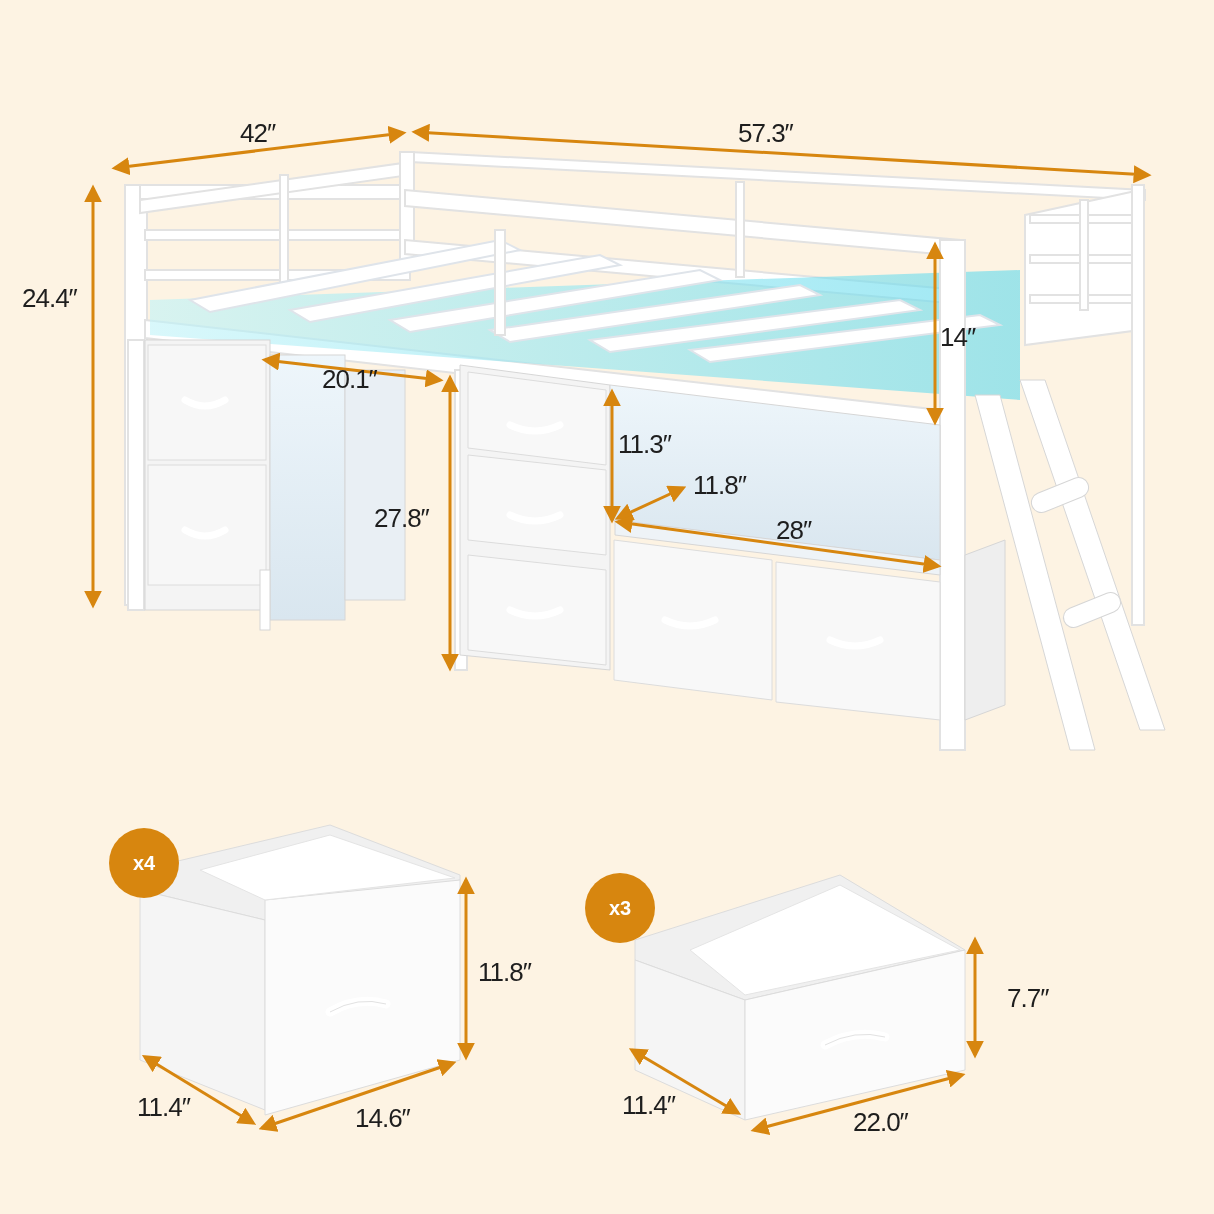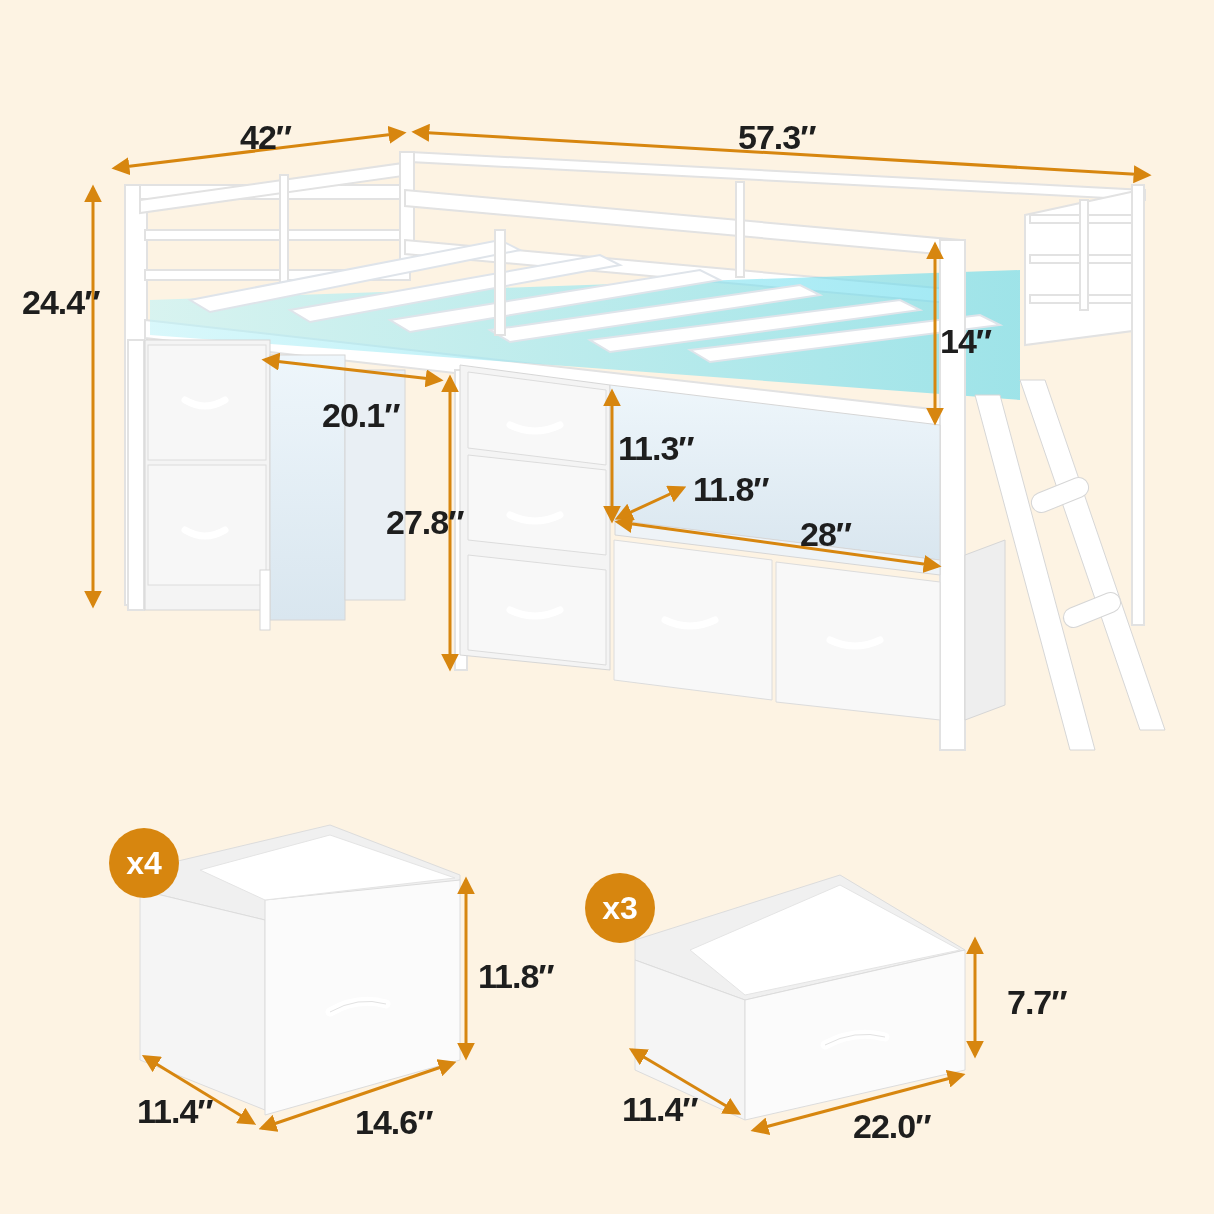--- a/index.html
+++ b/index.html
@@ -5,7 +5,7 @@
   html, body { margin:0; padding:0; }
   body { width:1214px; height:1214px; background:#fdf3e3; position:relative; overflow:hidden;
          font-family:"Liberation Sans", "DejaVu Sans", sans-serif; }
-  .label { position:absolute; font-weight:700; color:#1e1e1e; font-size:34px; letter-spacing:-1px; white-space:nowrap; }
+  .label { position:absolute; font-weight:400; color:#1e1e1e; font-size:26px; letter-spacing:-1px; white-space:nowrap; }
   .badge { position:absolute; width:70px; height:70px; border-radius:50%; background:#d7860f; color:#fff;
            font-weight:700; font-size:32px; display:flex; align-items:center; justify-content:center; }
   svg.layer { position:absolute; left:0; top:0; }

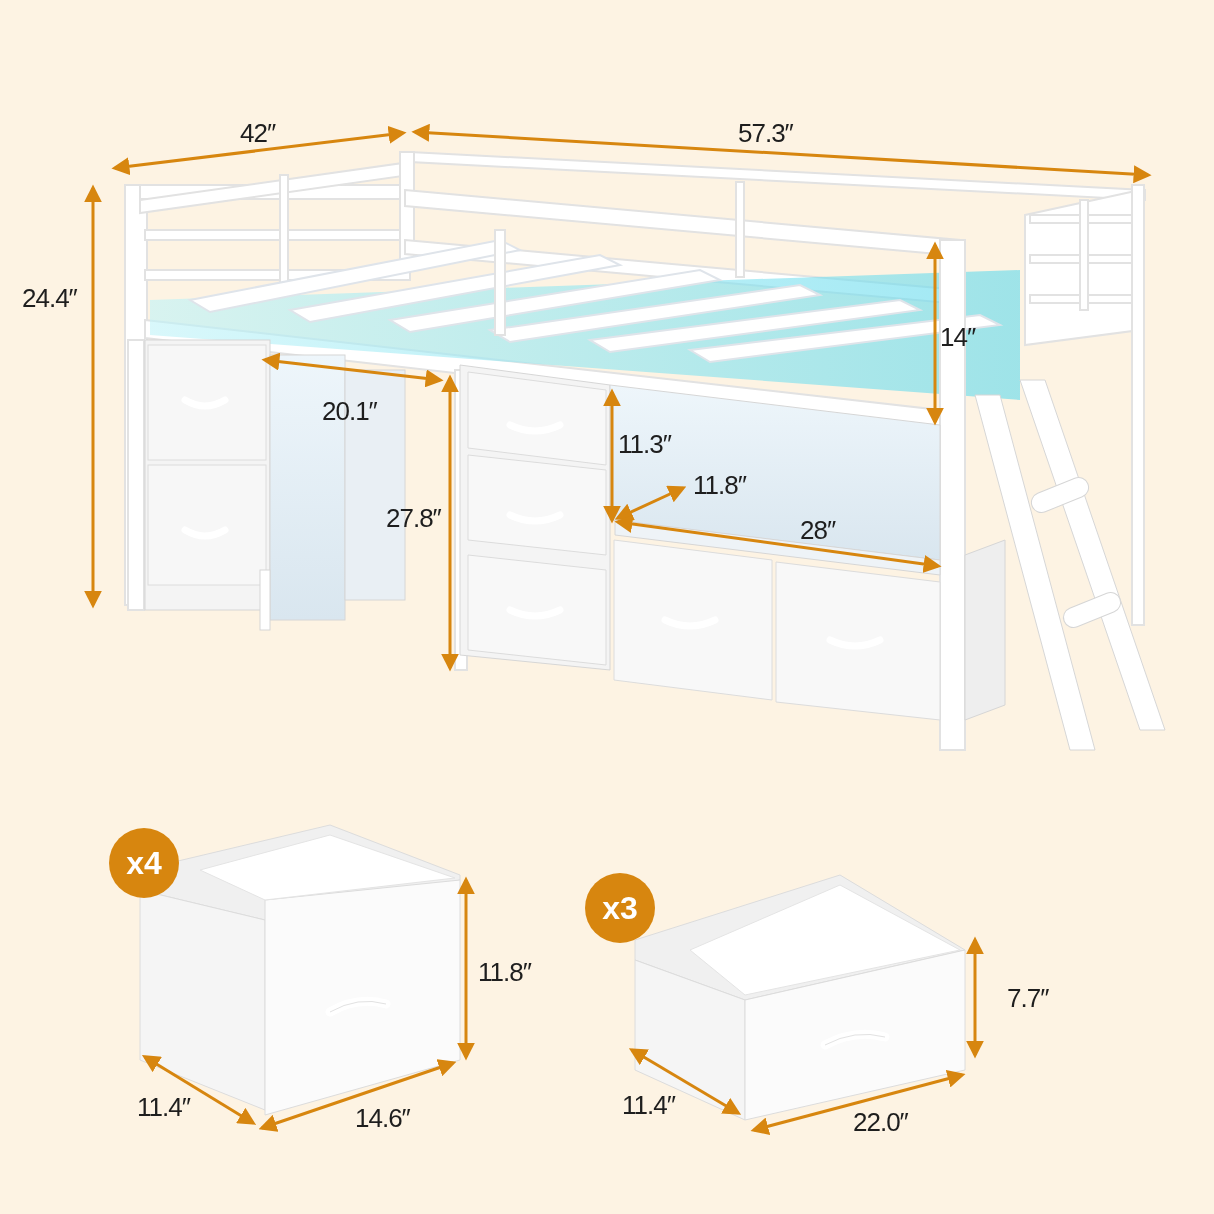--- a/index.html
+++ b/index.html
@@ -148,7 +148,7 @@
 <div class="label" style="left:738px;top:118px;">57.3″</div>
 <div class="label" style="left:22px;top:283px;">24.4″</div>
 <div class="label" style="left:940px;top:322px;">14″</div>
-<div class="label" style="left:322px;top:396px;">20.1″</div>
+<div class="label" style="left:322px;top:364px;">20.1″</div>
 <div class="label" style="left:374px;top:503px;margin-left:12px;">27.8″</div>
 <div class="label" style="left:618px;top:429px;">11.3″</div>
 <div class="label" style="left:693px;top:470px;">11.8″</div>

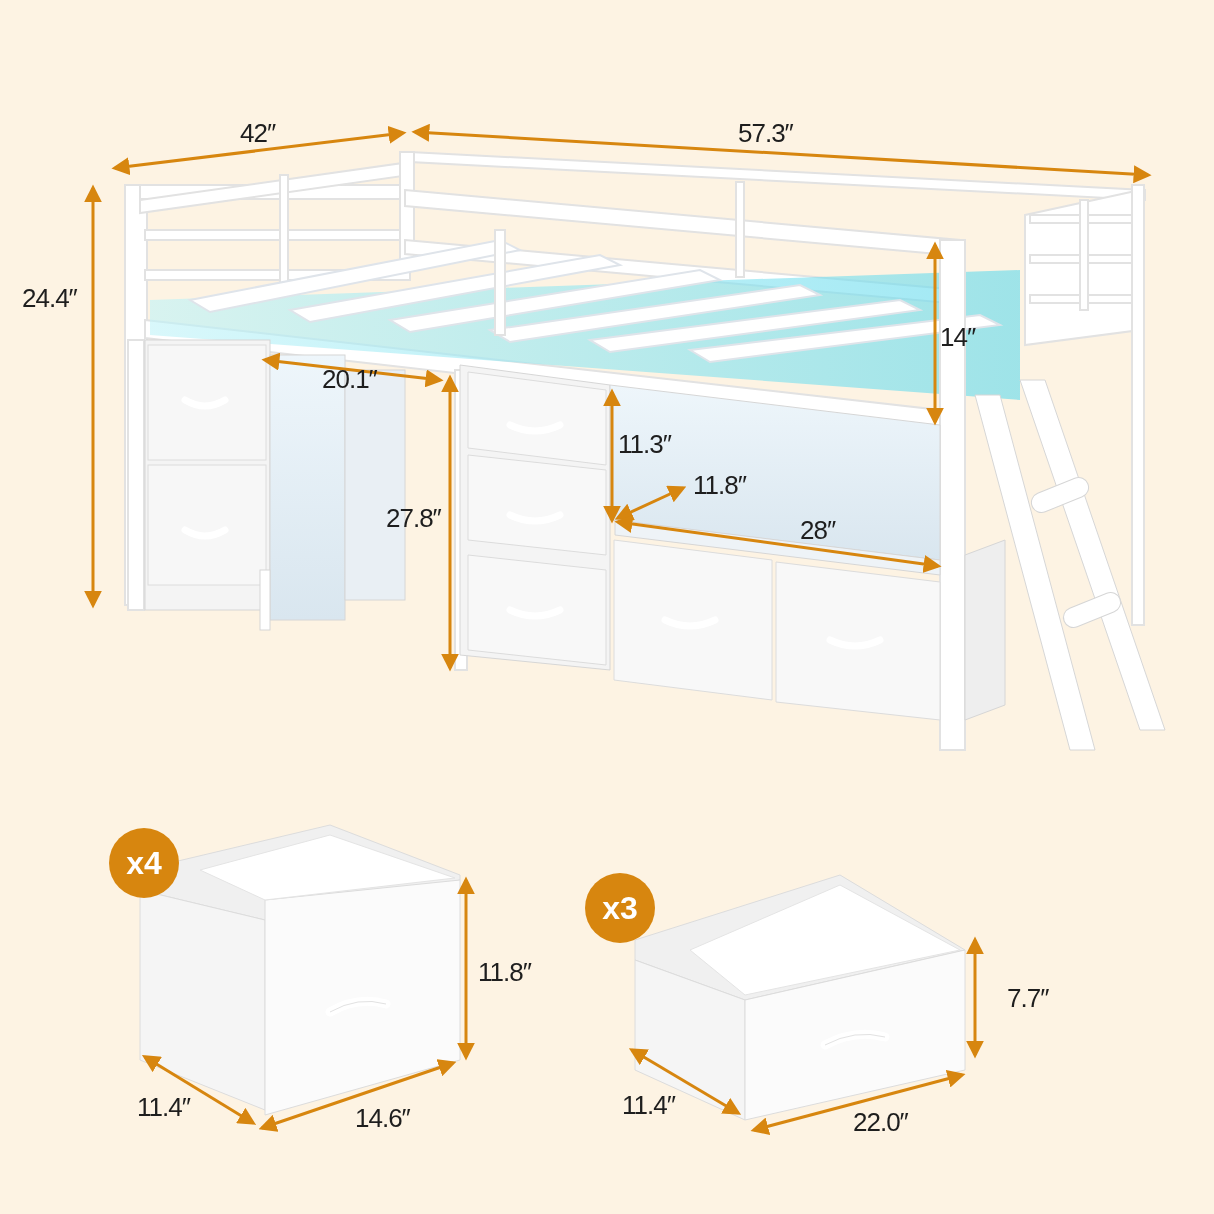--- a/index.html
+++ b/index.html
@@ -149,7 +149,7 @@
 <div class="label" style="left:22px;top:283px;">24.4″</div>
 <div class="label" style="left:940px;top:322px;">14″</div>
 <div class="label" style="left:322px;top:364px;">20.1″</div>
-<div class="label" style="left:374px;top:503px;margin-left:12px;">27.8″</div>
+<div class="label" style="left:374px;top:503px;">27.8″</div>
 <div class="label" style="left:618px;top:429px;">11.3″</div>
 <div class="label" style="left:693px;top:470px;">11.8″</div>
 <div class="label" style="left:800px;top:515px;">28″</div>

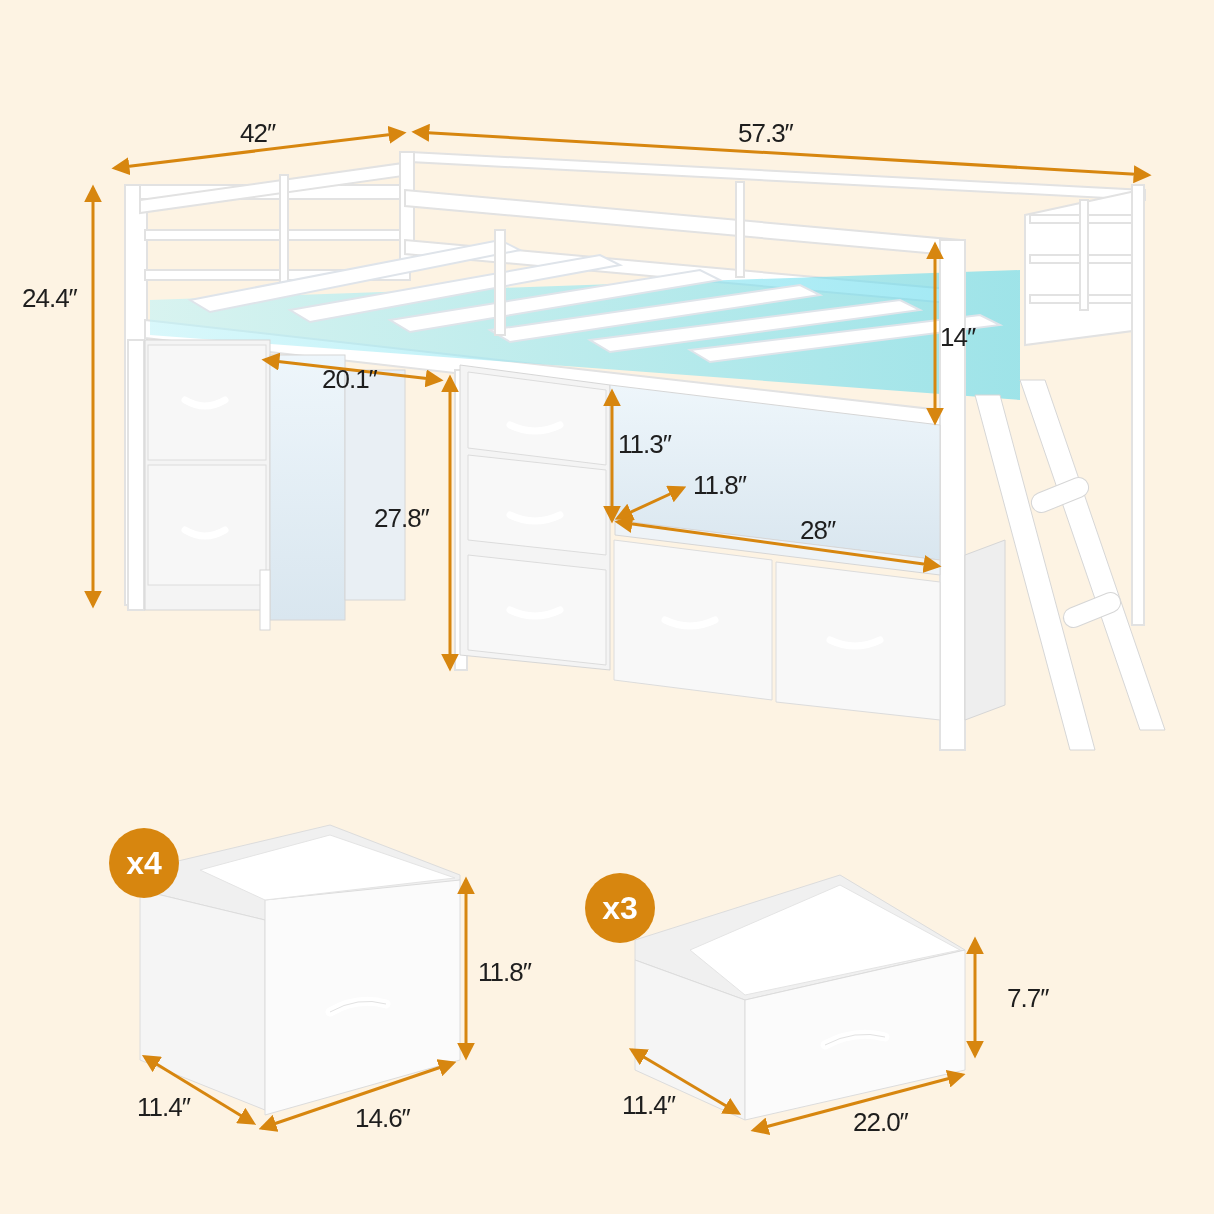--- a/index.html
+++ b/index.html
@@ -152,7 +152,7 @@
 <div class="label" style="left:374px;top:503px;">27.8″</div>
 <div class="label" style="left:618px;top:429px;">11.3″</div>
 <div class="label" style="left:693px;top:470px;">11.8″</div>
-<div class="label" style="left:800px;top:515px;">28″</div>
+<div class="label" style="left:776px;top:515px;">28″</div>
 
 <div class="badge" style="left:109px;top:828px;">x4</div>
 <div class="label" style="left:478px;top:957px;">11.8″</div>

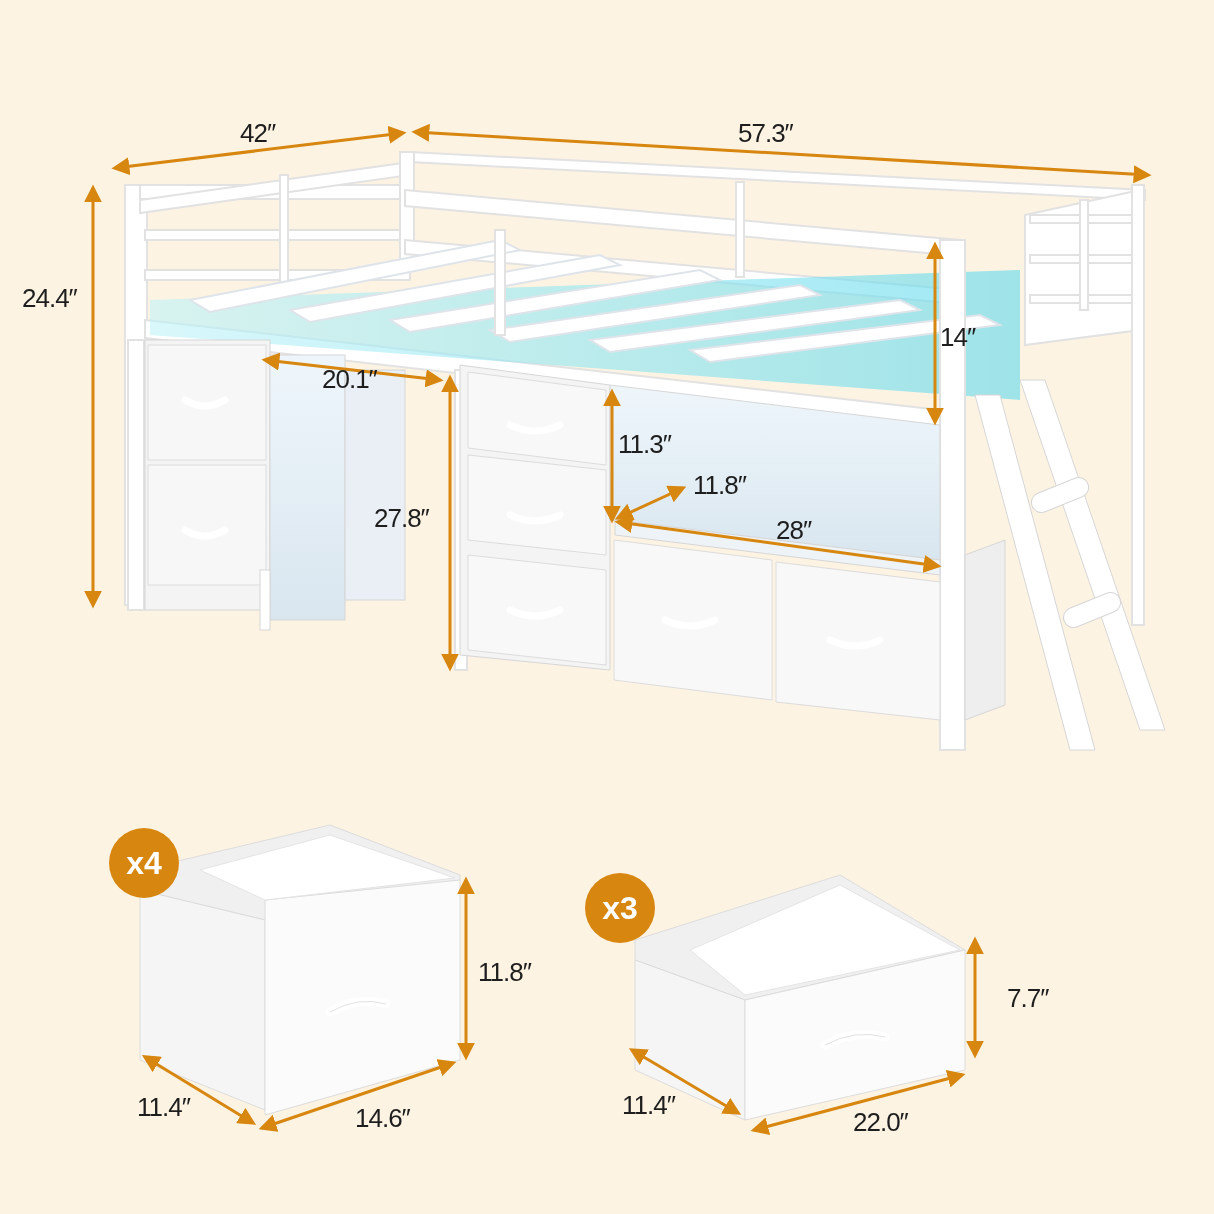--- a/index.html
+++ b/index.html
@@ -7,7 +7,7 @@
          font-family:"Liberation Sans", "DejaVu Sans", sans-serif; }
   .label { position:absolute; font-weight:400; color:#1e1e1e; font-size:26px; letter-spacing:-1px; white-space:nowrap; }
   .badge { position:absolute; width:70px; height:70px; border-radius:50%; background:#d7860f; color:#fff;
-           font-weight:700; font-size:32px; display:flex; align-items:center; justify-content:center; }
+           font-weight:700; font-size:20px; display:flex; align-items:center; justify-content:center; }
   svg.layer { position:absolute; left:0; top:0; }
 </style>
 </head>

